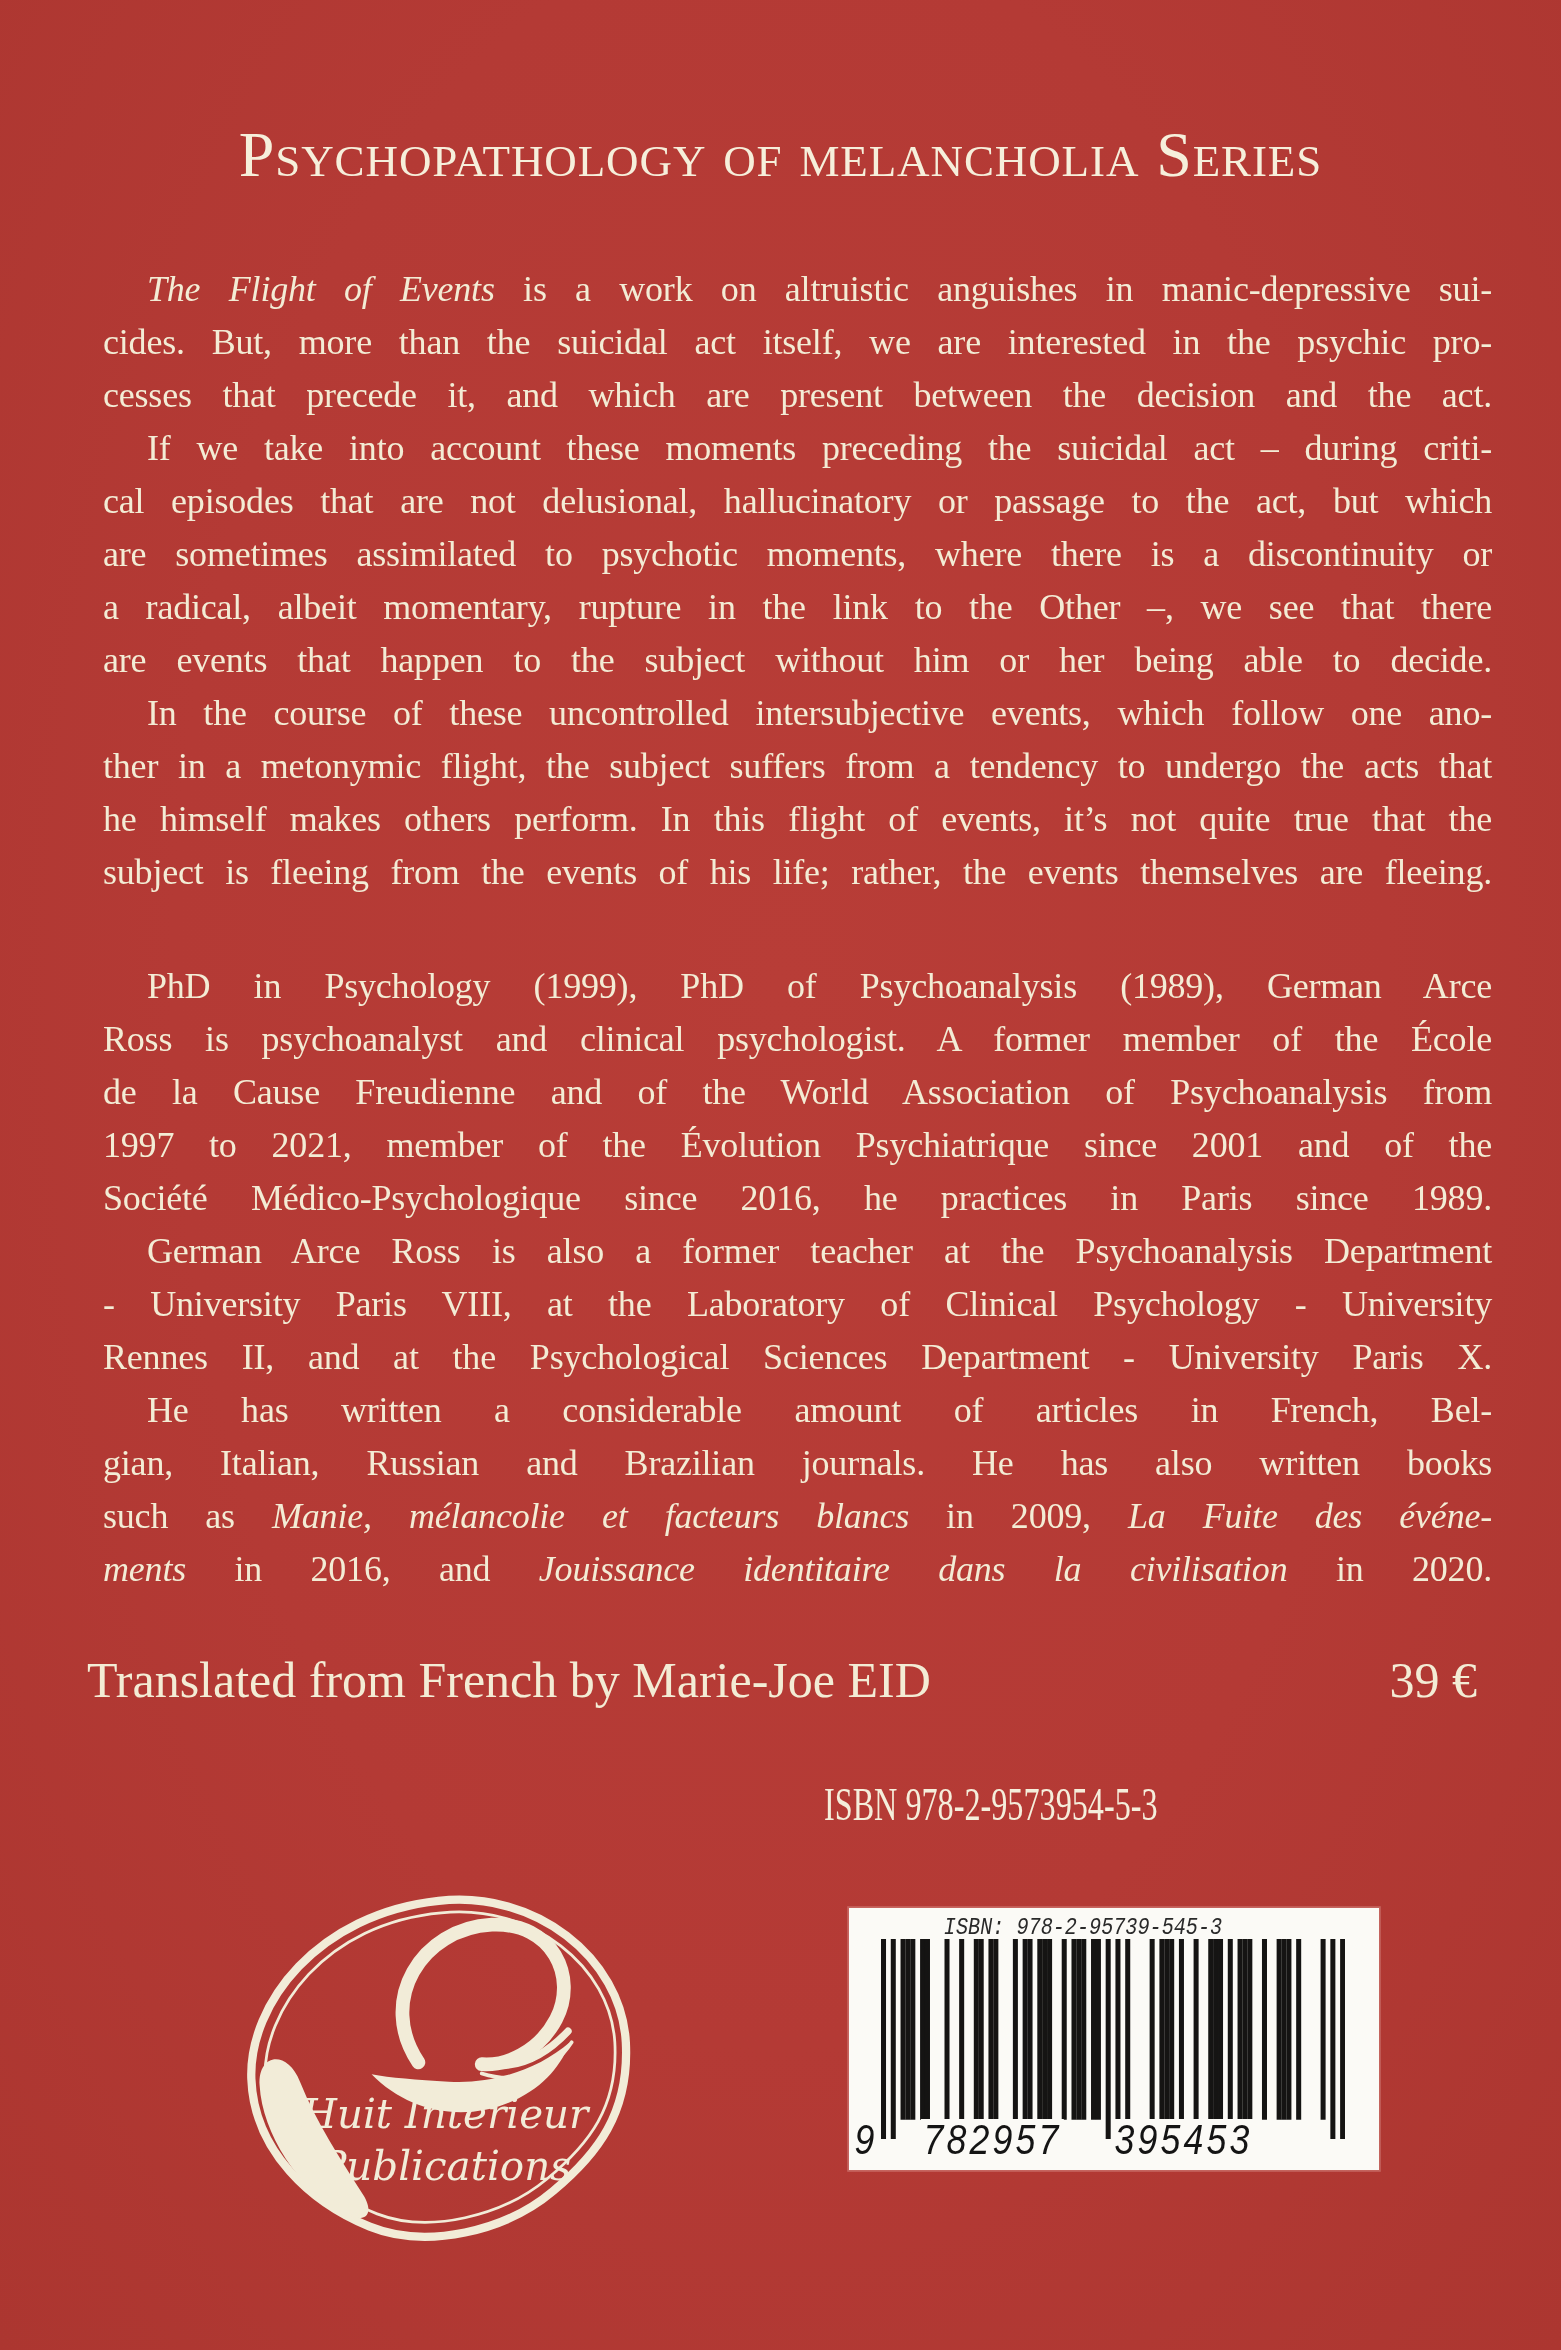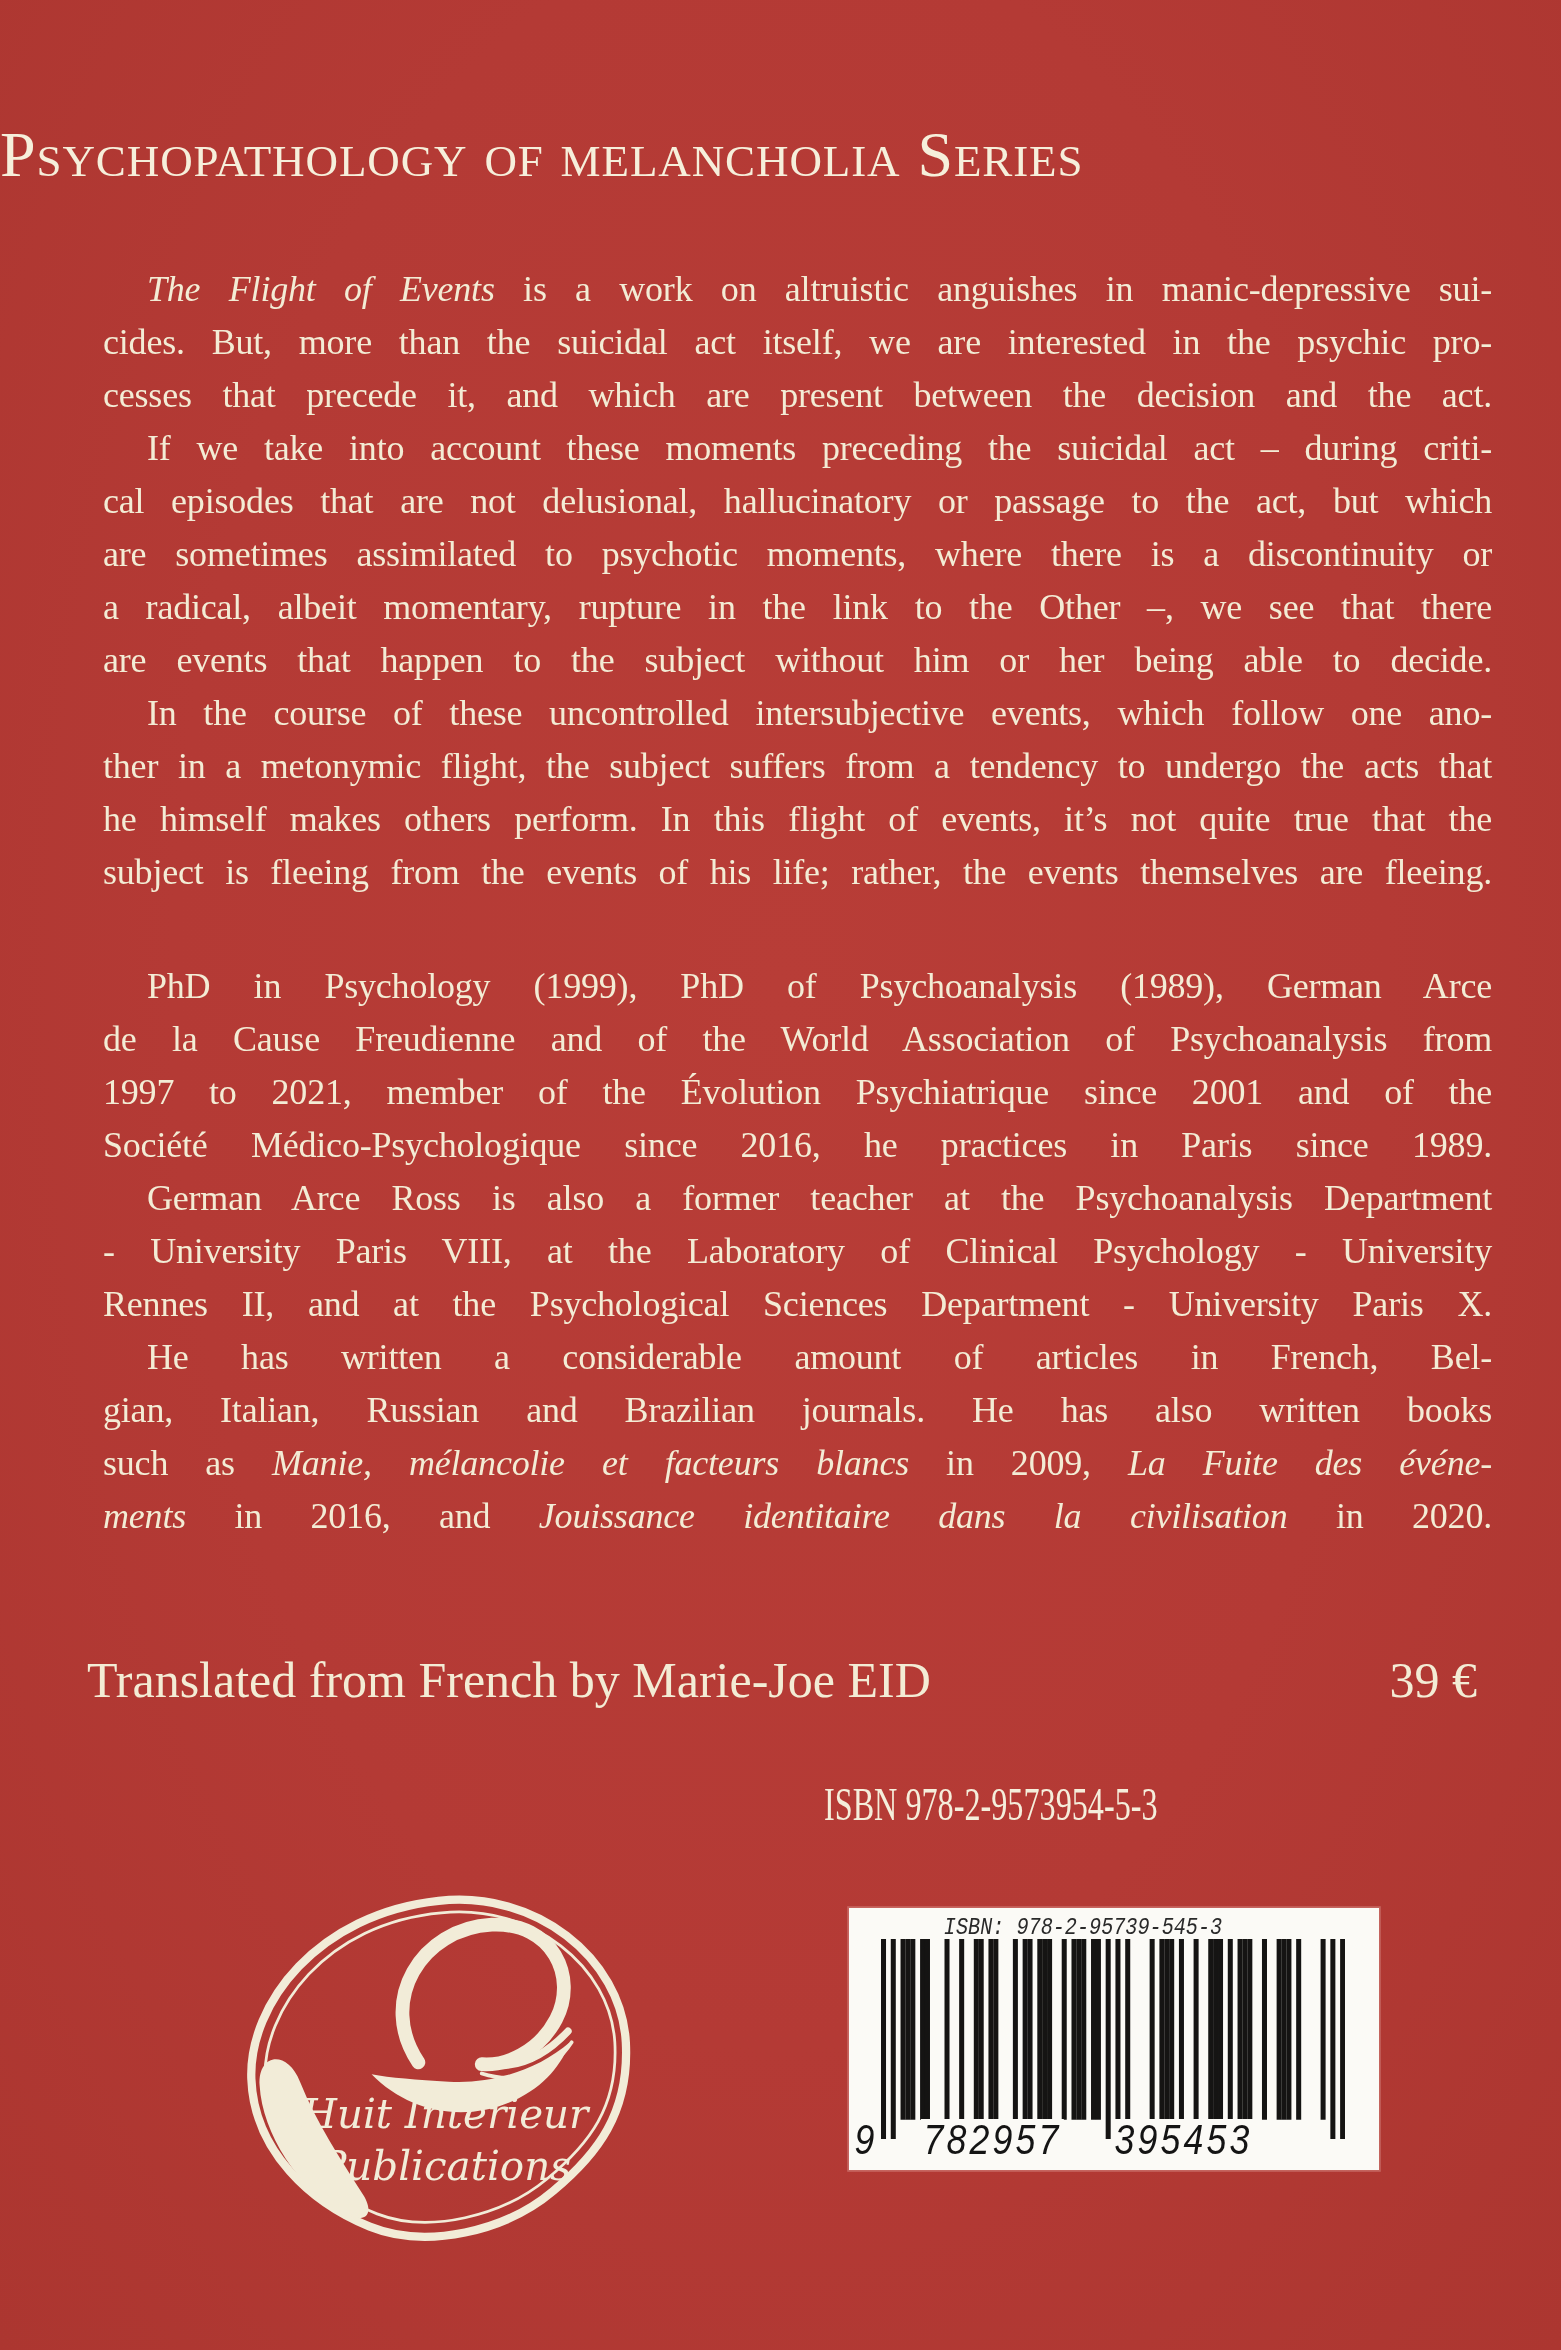--- a/index.html
+++ b/index.html
@@ -26,7 +26,7 @@
   .series-title{
     position:absolute;
     left:0; right:0; top:118px;
-    text-align:left;
+    text-align:center;
     font-variant:small-caps;
     font-size:64px;
     letter-spacing:0.9px;

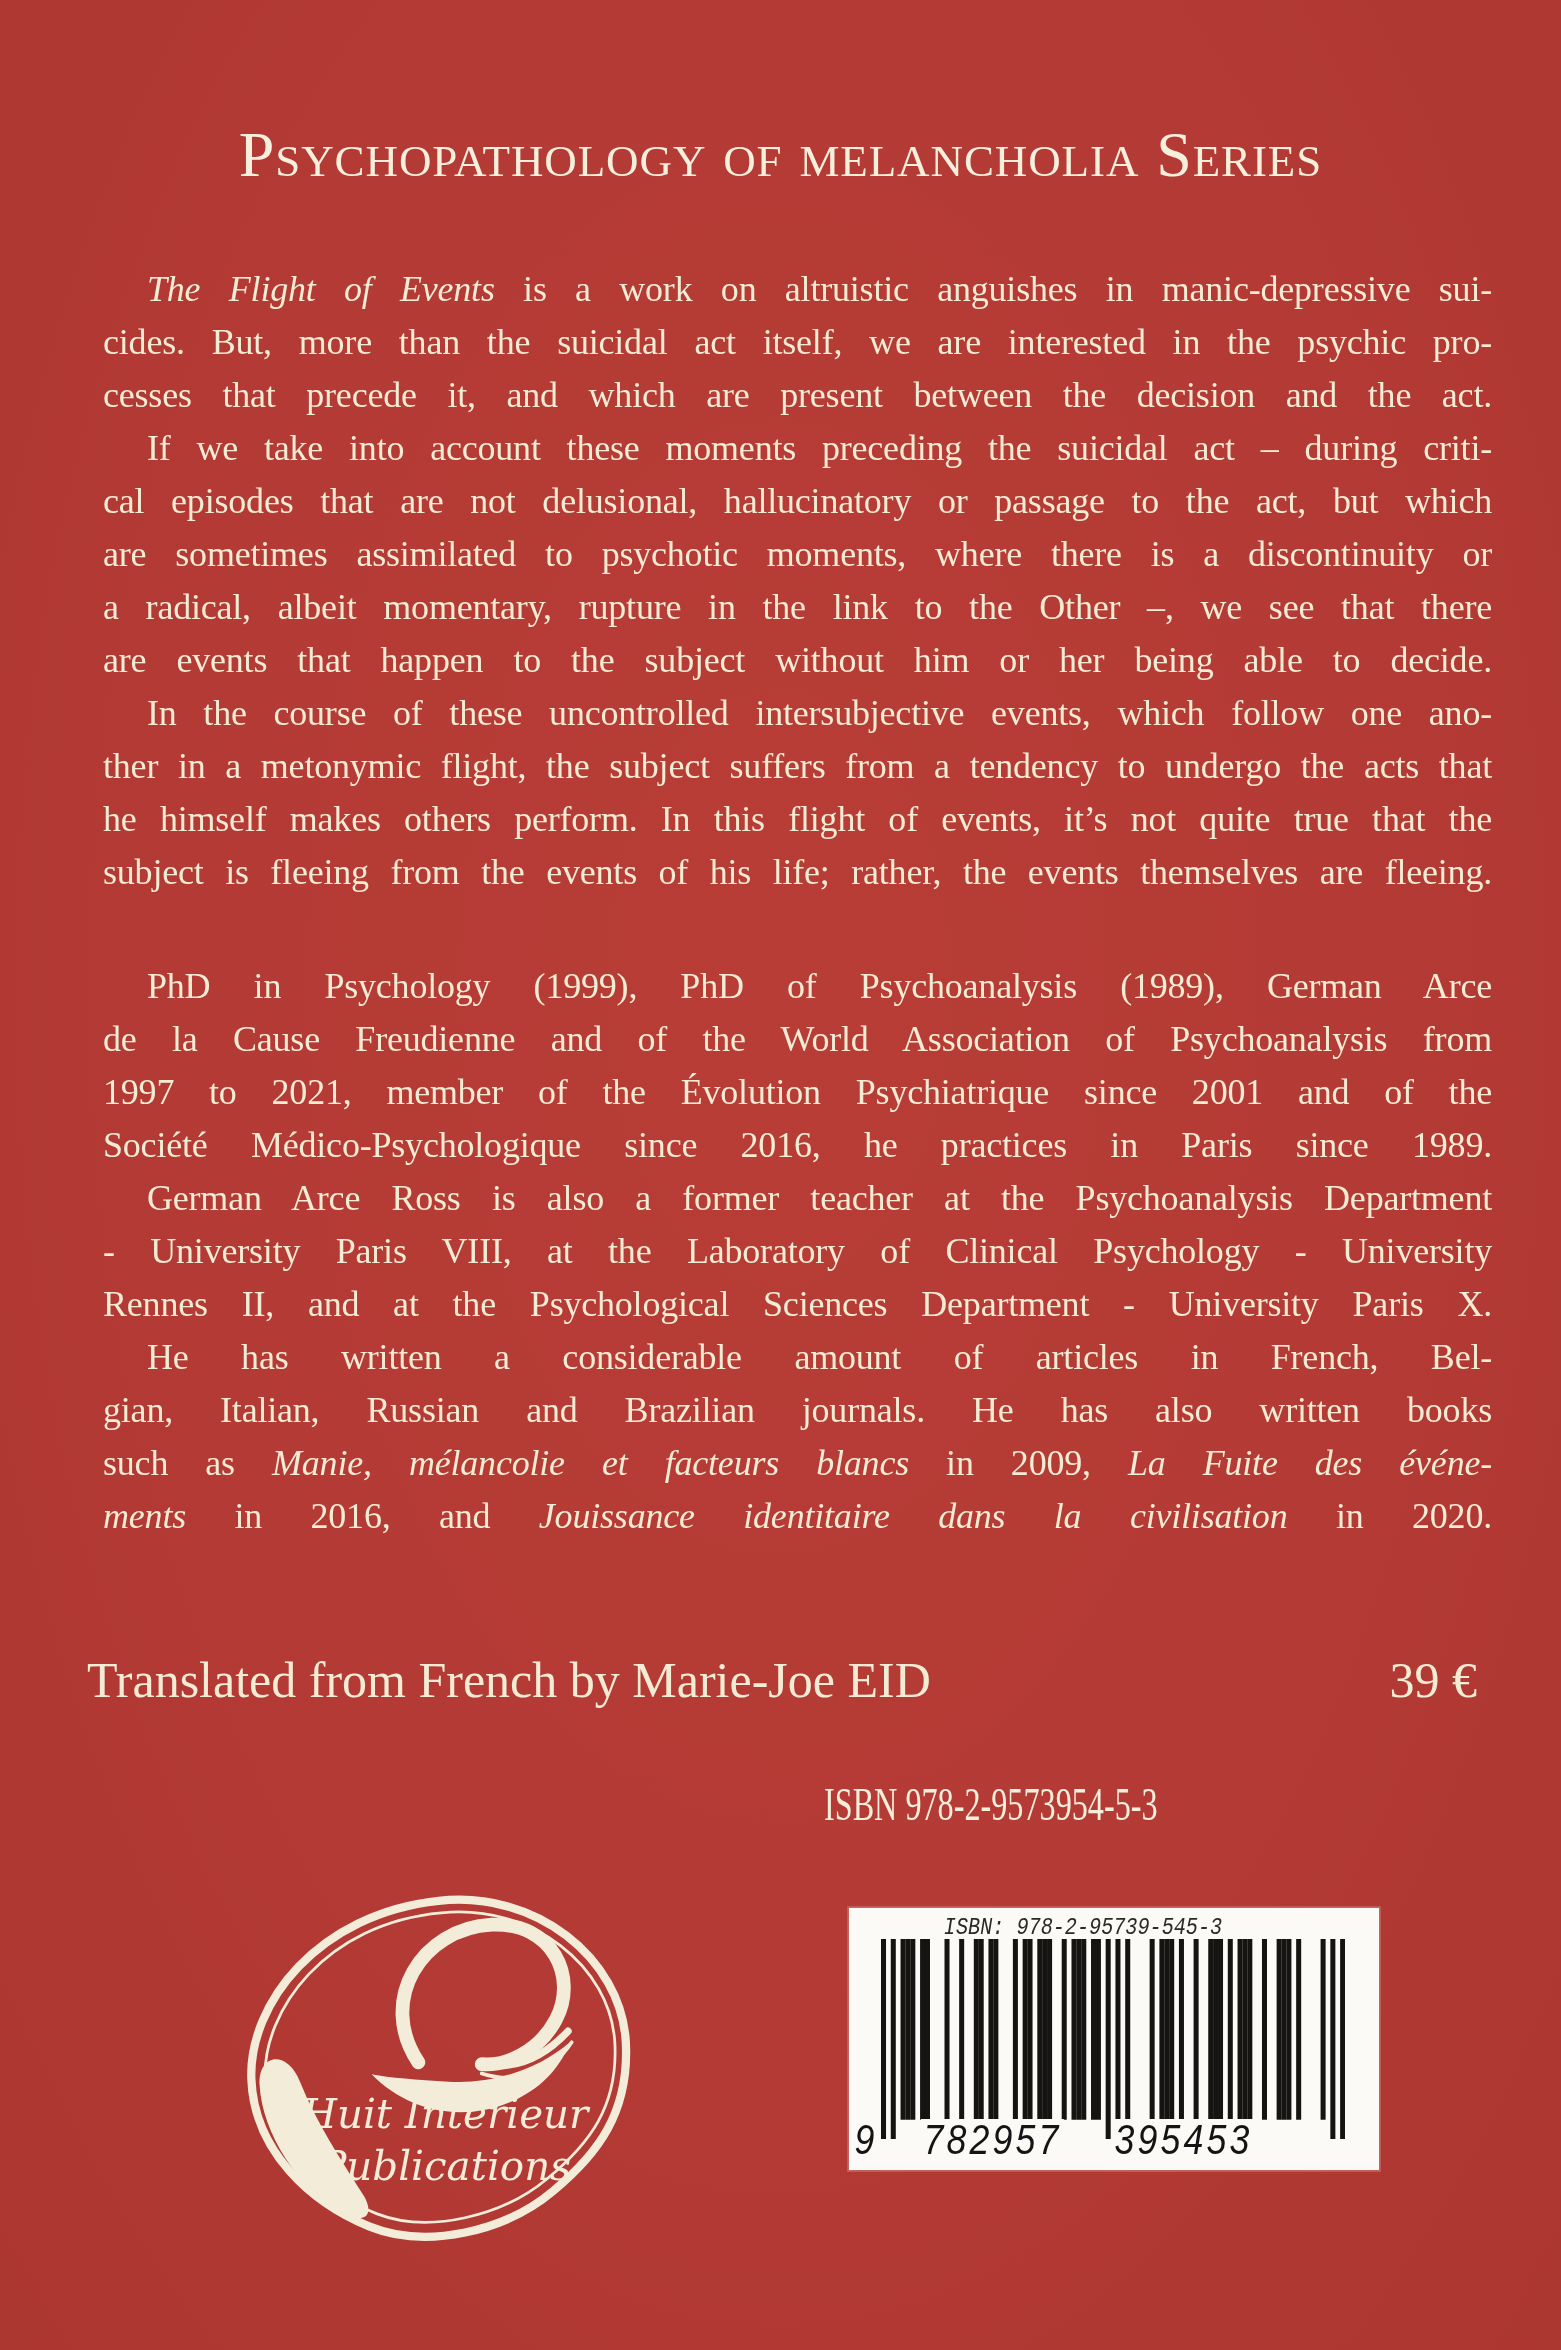--- a/index.html
+++ b/index.html
@@ -167,6 +167,7 @@
       </div>
       <div class="para gap">
         <div class="line first"><span class="rm">PhD in Psychology (1999), PhD of Psychoanalysis (1989), German Arce</span></div>
+        <div class="line"><span class="rm">Ross is psychoanalyst and clinical psychologist. A former member of the École</span></div>
         <div class="line"><span class="rm">de la Cause Freudienne and of the World Association of Psychoanalysis from</span></div>
         <div class="line"><span class="rm">1997 to 2021, member of the Évolution Psychiatrique since 2001 and of the</span></div>
         <div class="line"><span class="rm">Société Médico-Psychologique since 2016, he practices in Paris since 1989.</span></div>

